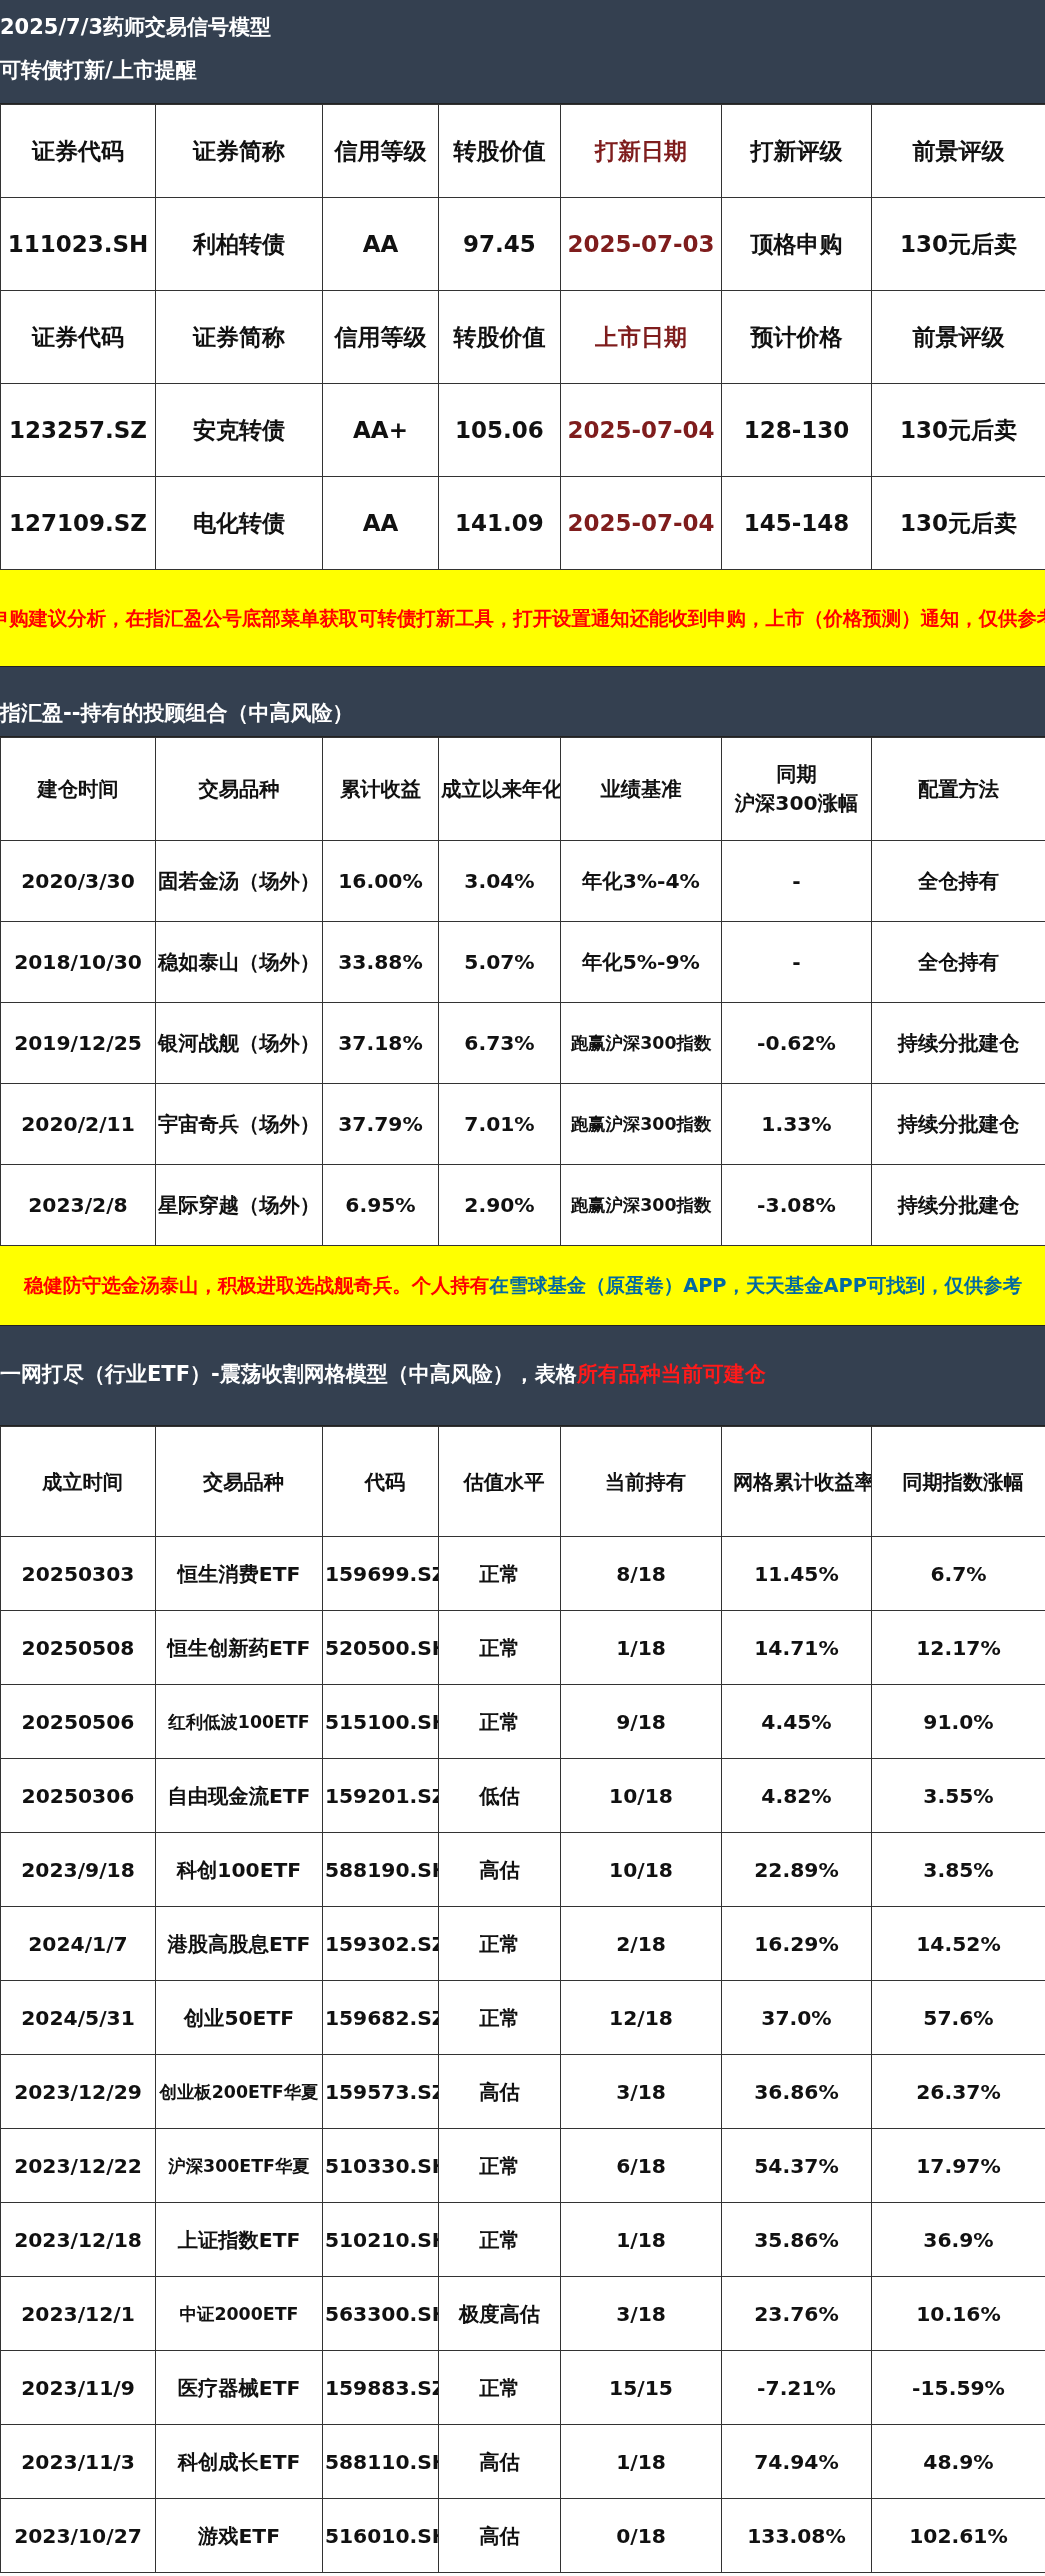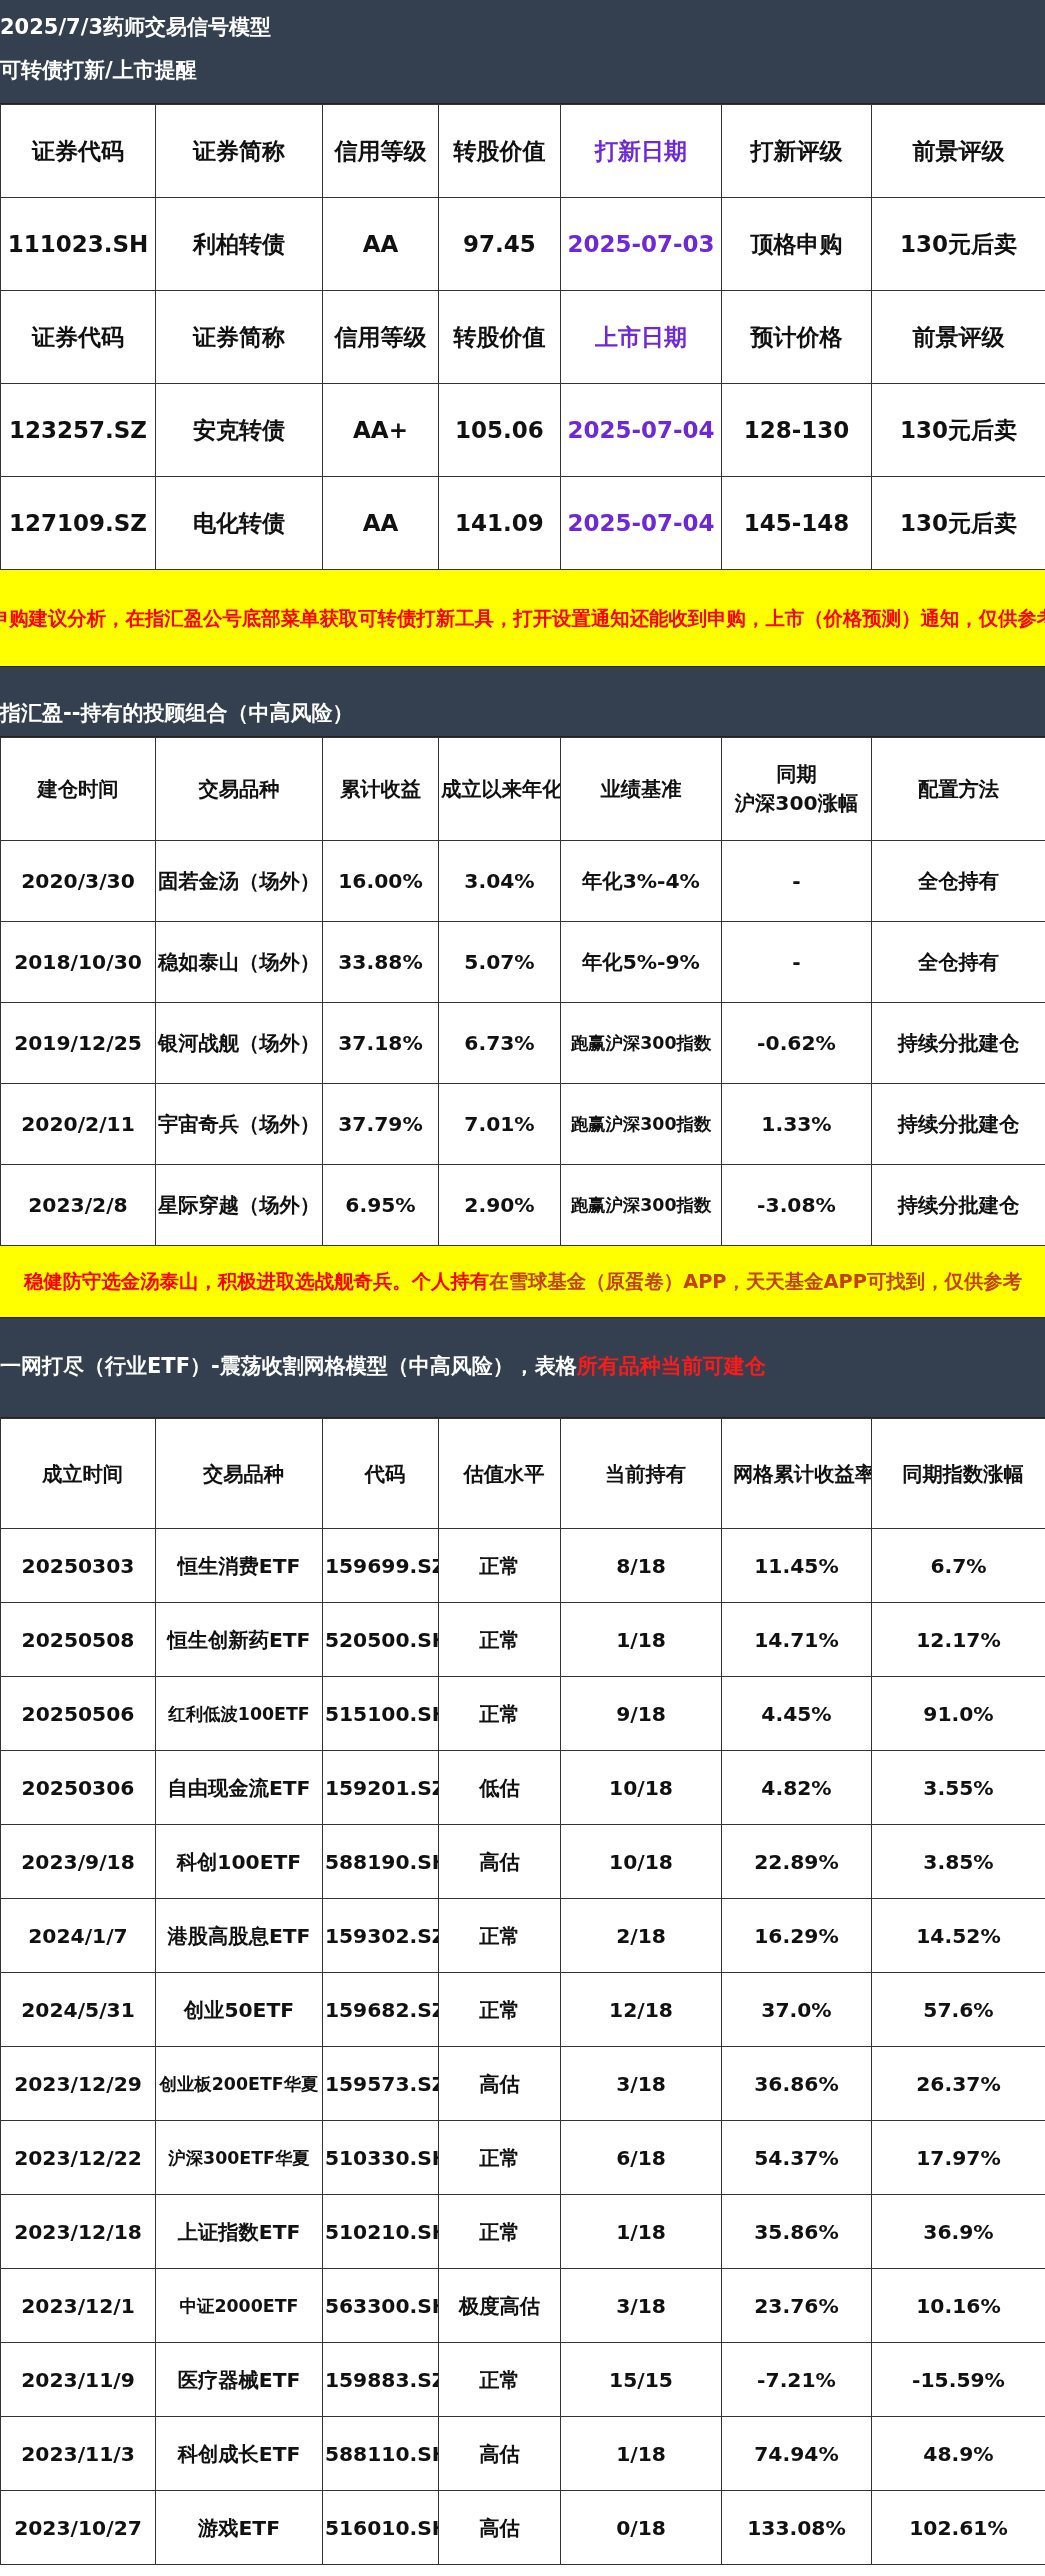--- a/index.html
+++ b/index.html
@@ -10,7 +10,7 @@
   .hdr.sec { height: 70px; line-height: 93px; font-size: 21px; }
   .hdr.sec2 { height: 100px; line-height: 97px; font-size: 21px; }
   .red { color: #ff1a1a; }
-  .redbright { color: #6d28d9; }
+  .redbright { color: #7f1d1d; }
   .note { background: #ffff00; text-align: center; font-weight: bold; font-size: 19.4px; border-bottom: 1.9px solid #222; display: flex; align-items: center; justify-content: center; white-space: nowrap; overflow: hidden; }
   .note .r { color: #ff0000; }
   .note .k { color: #c2410c; }

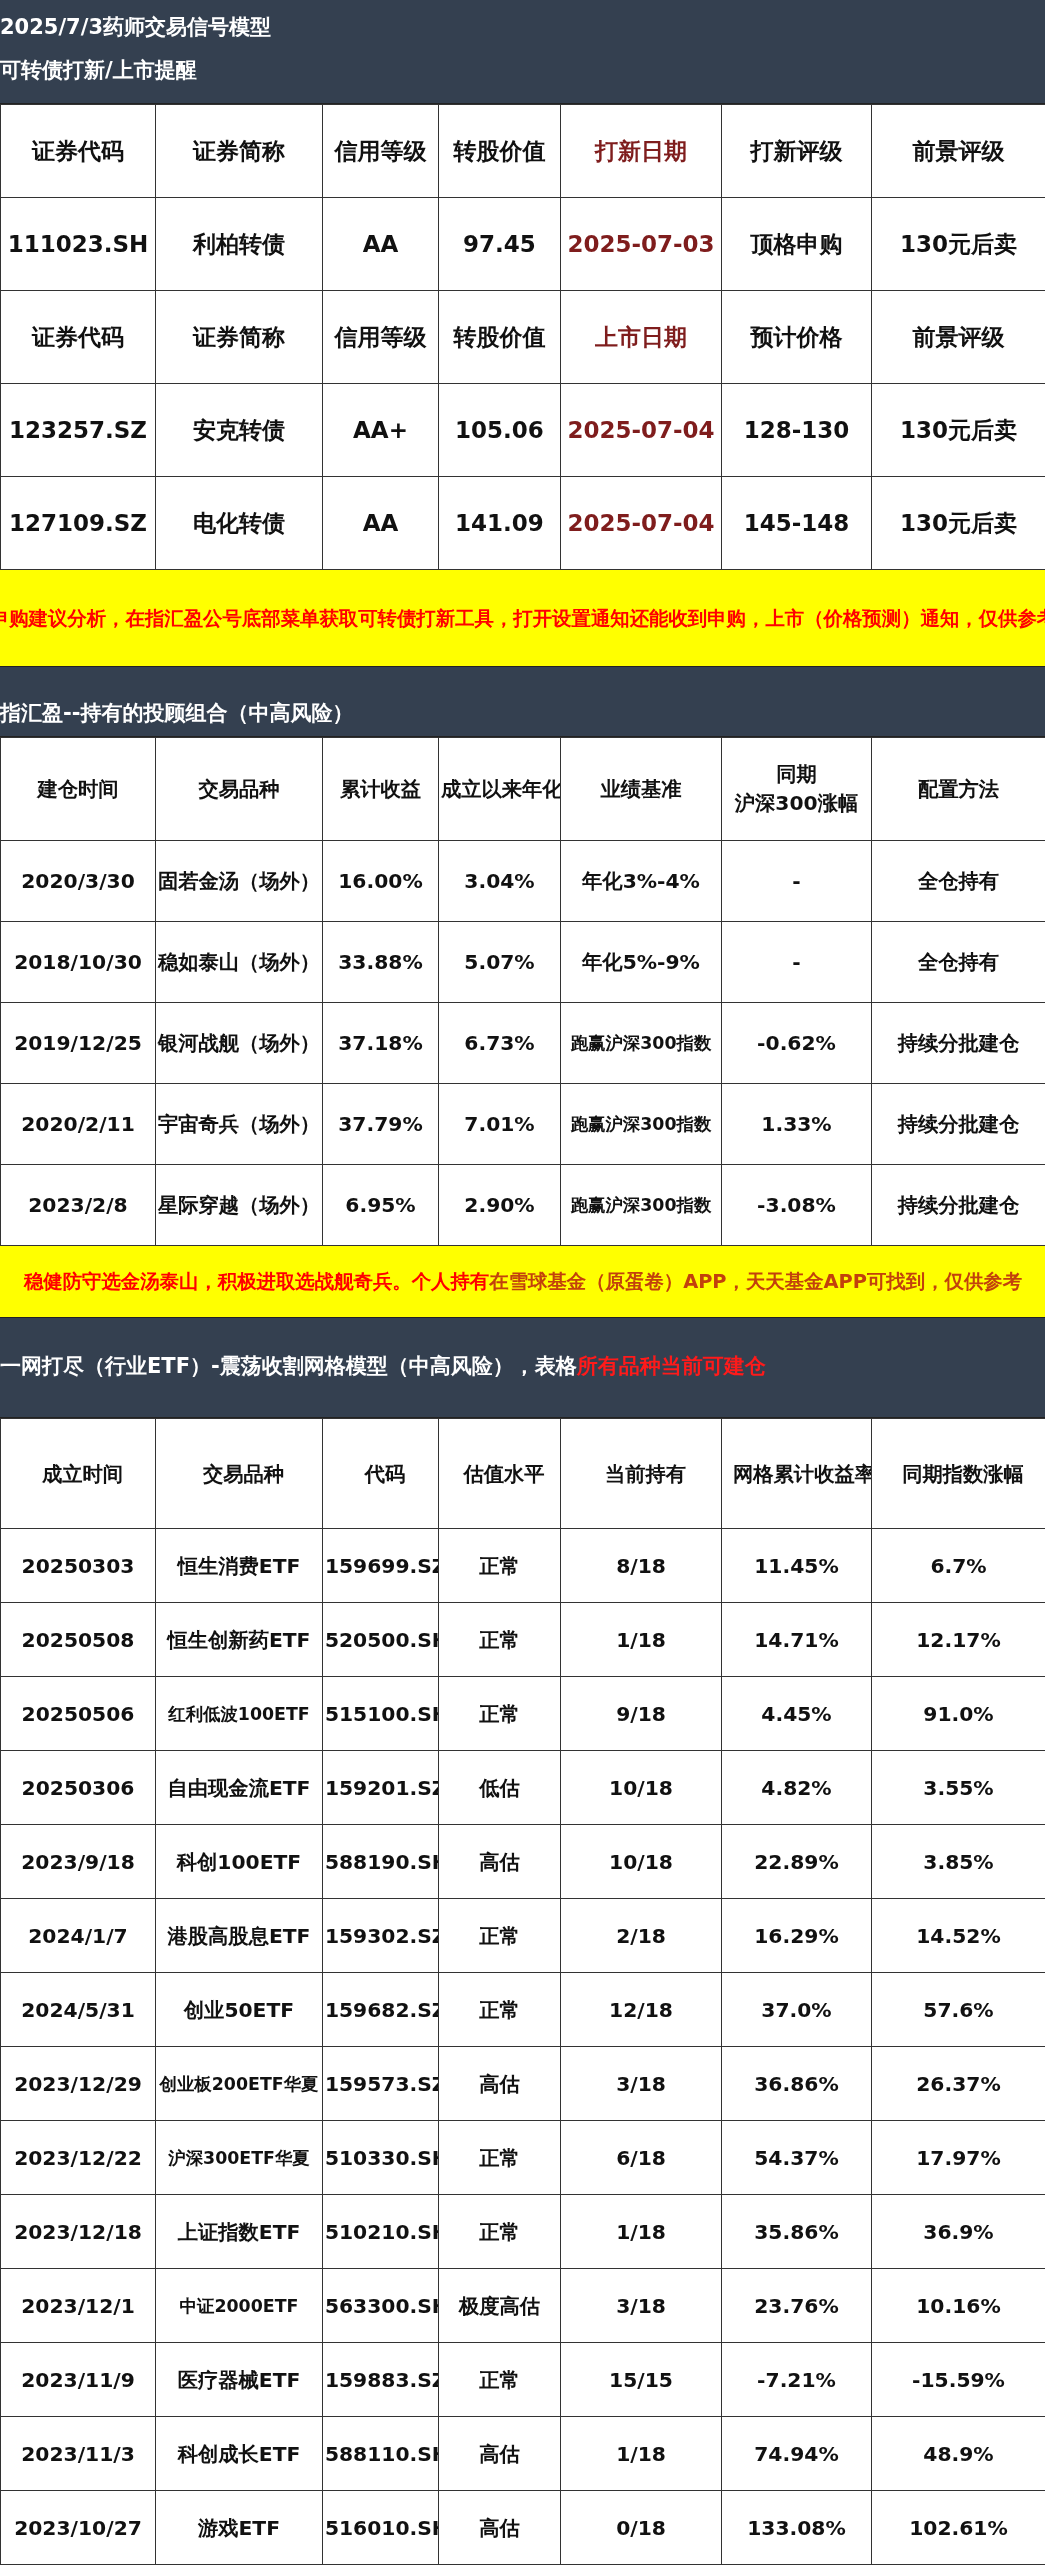--- a/index.html
+++ b/index.html
@@ -171,7 +171,7 @@
       </tbody>
   </table>
 
-  <div class="note" style="height:72px;">
+  <div class="note" style="height:80px;">
     <span class="r">稳健防守选金汤泰山，积极进取选战舰奇兵。个人持有</span>
       <span class="k">在雪球基金（原蛋卷）APP，天天基金APP可找到，仅供参考</span>
   </div>

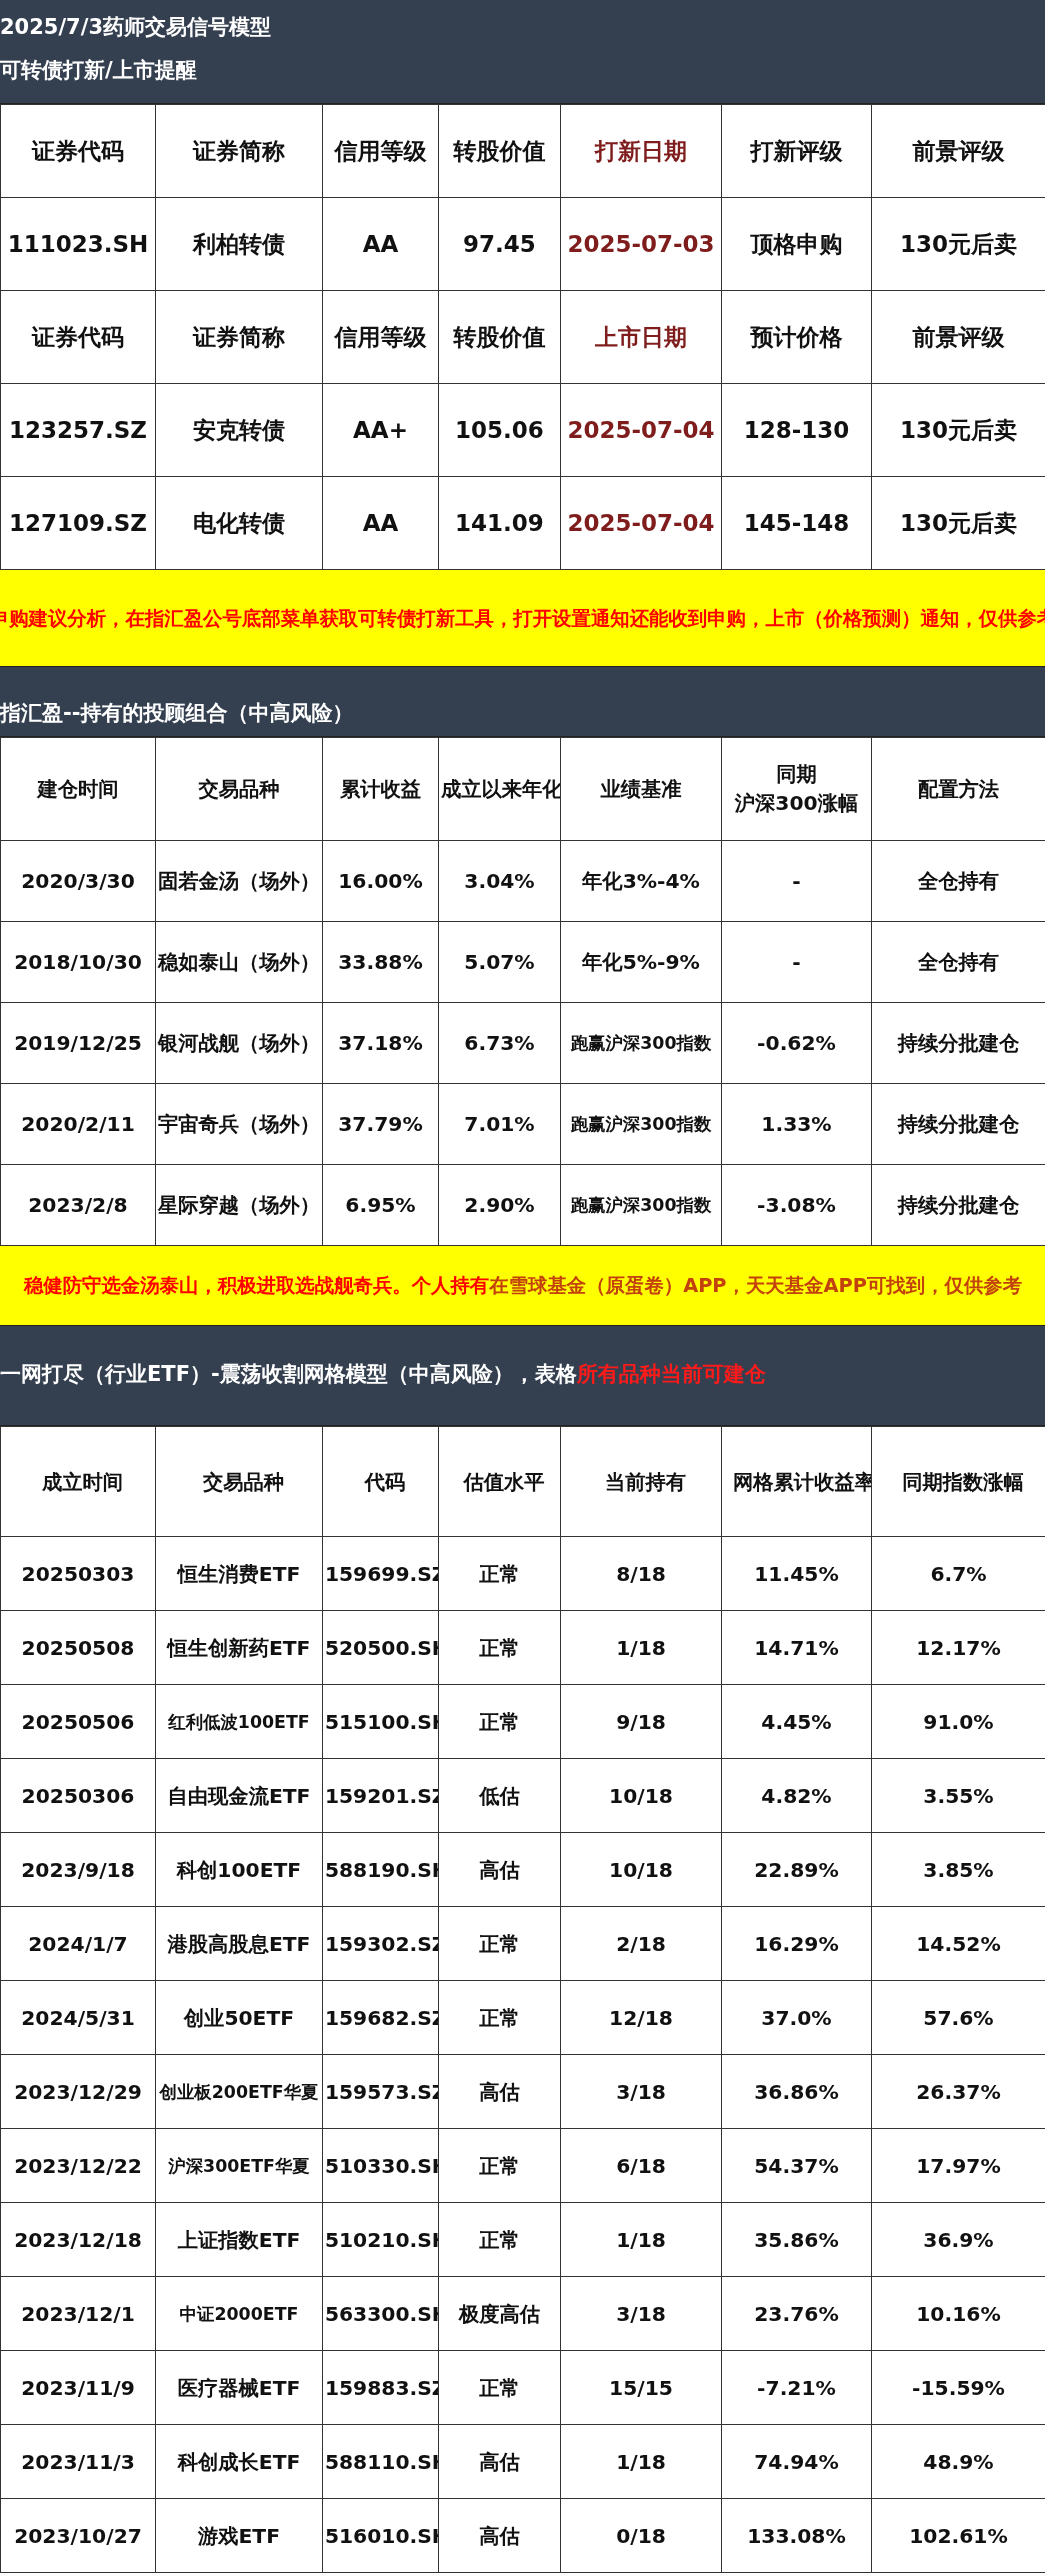--- a/index.html
+++ b/index.html
@@ -13,7 +13,7 @@
   .redbright { color: #7f1d1d; }
   .note { background: #ffff00; text-align: center; font-weight: bold; font-size: 19.4px; border-bottom: 1.9px solid #222; display: flex; align-items: center; justify-content: center; white-space: nowrap; overflow: hidden; }
   .note .r { color: #ff0000; }
-  .note .k { color: #c2410c; }
+  .note .k { color: #0369a1; }
   table { width: 1046px; border-collapse: collapse; table-layout: fixed; }
   td { border: 1px solid #333; text-align: center; font-weight: bold; font-size: 20.3px; white-space: nowrap; overflow: hidden; padding: 0 1.9px; }
   col.c1 { width: 155px; } col.c2 { width: 167px; } col.c3 { width: 116px; } col.c4 { width: 122px; } col.c5 { width: 161px; } col.c6 { width: 150px; } col.c7 { width: 174px; }

